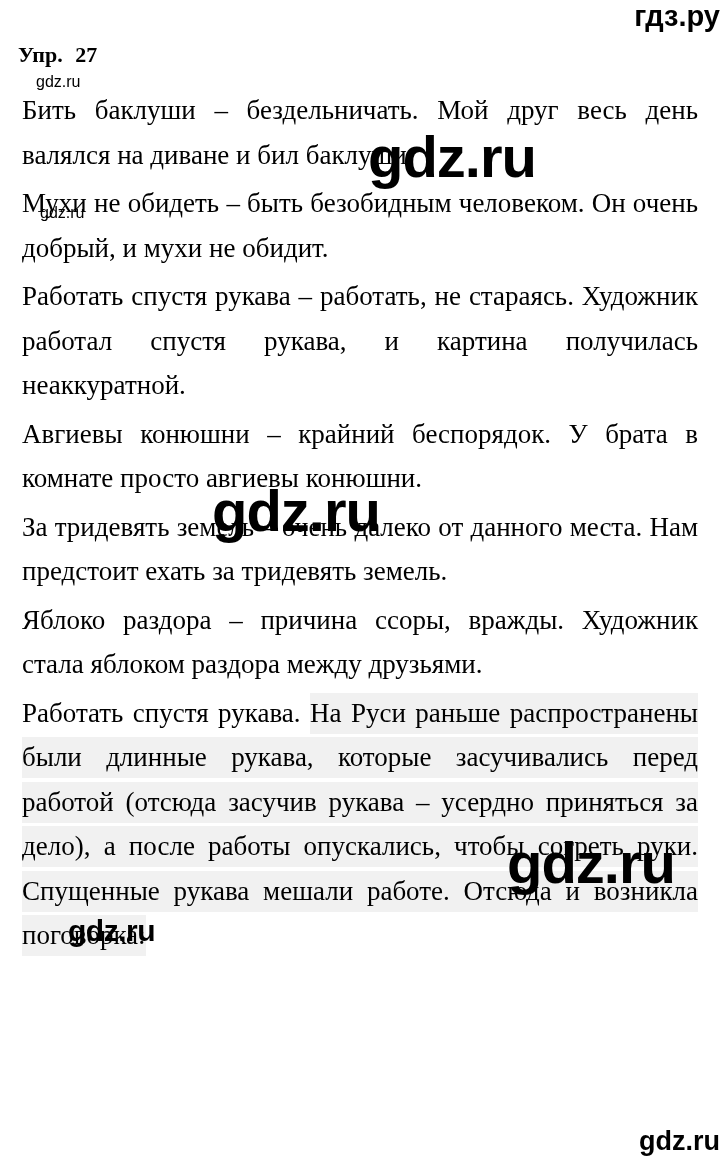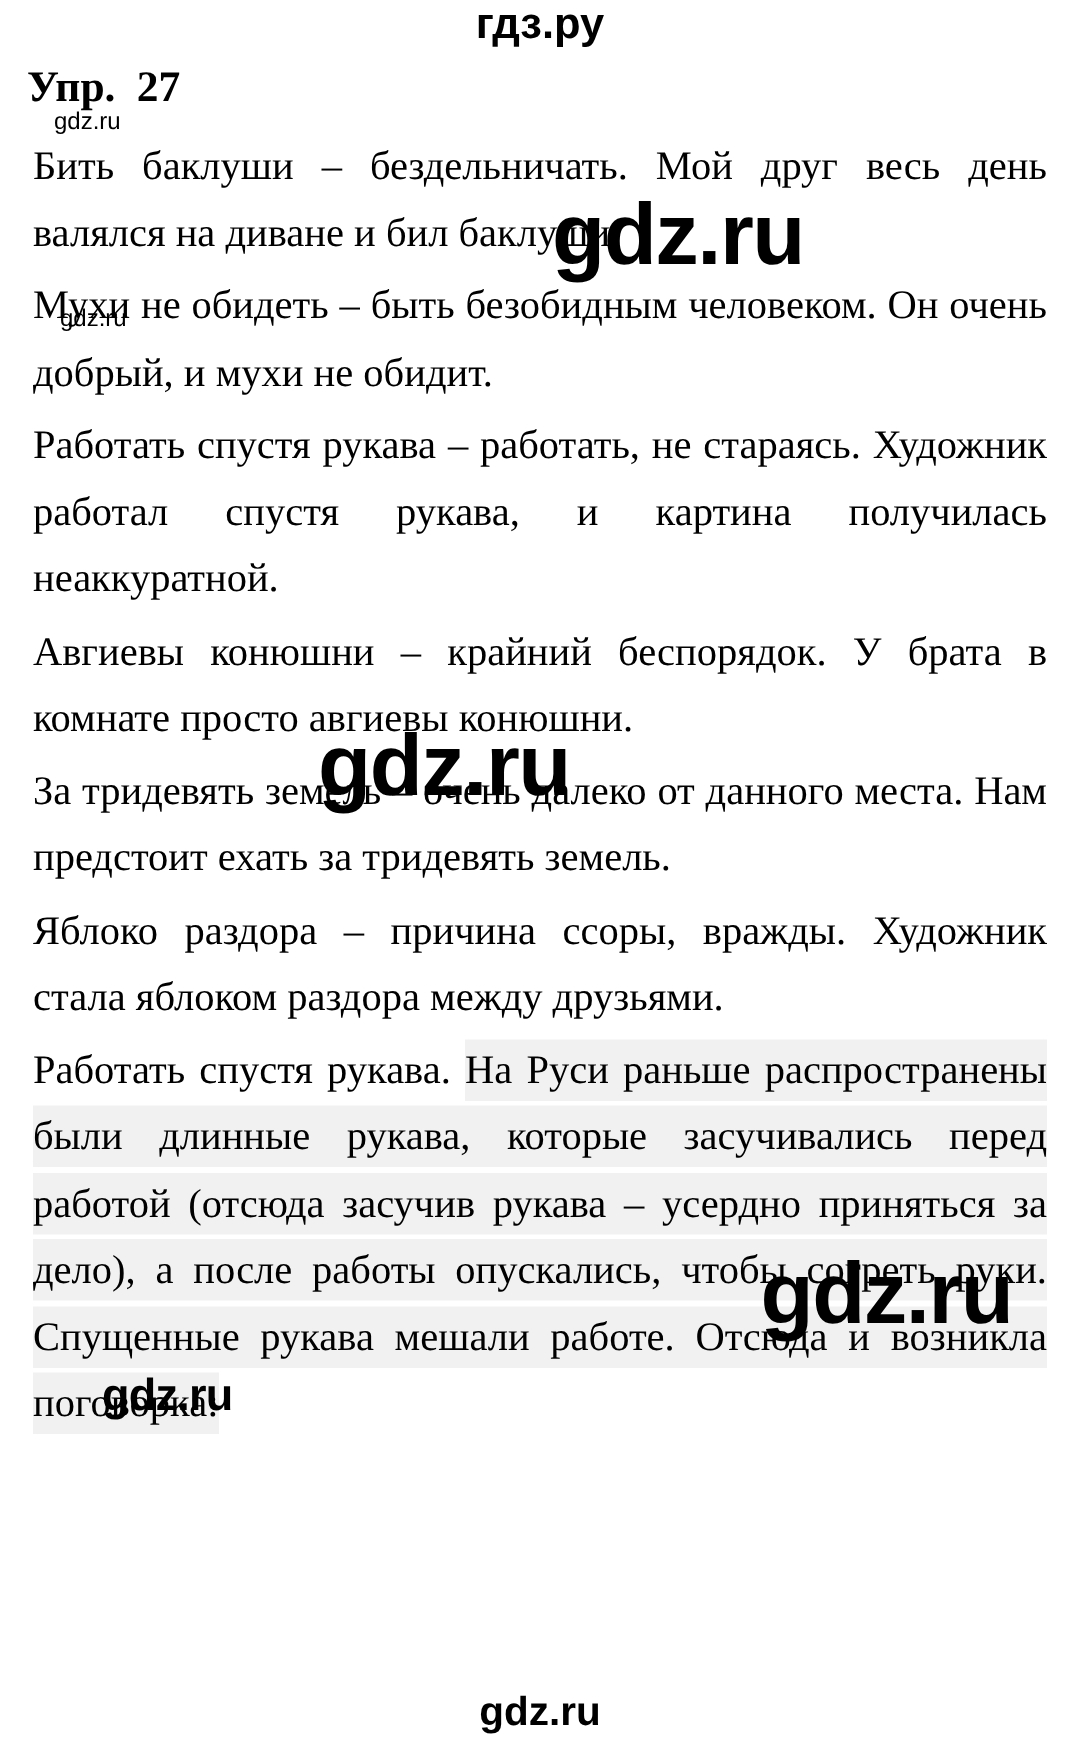--- a/index.html
+++ b/index.html
@@ -14,7 +14,7 @@
   .page{position:absolute;inset:0;}
   .site-logo{
     position:absolute;left:0;width:720px;
-    text-align:center;
+    text-align:right;
     font-family:"Liberation Sans", sans-serif;
     font-weight:bold;
     color:#000;

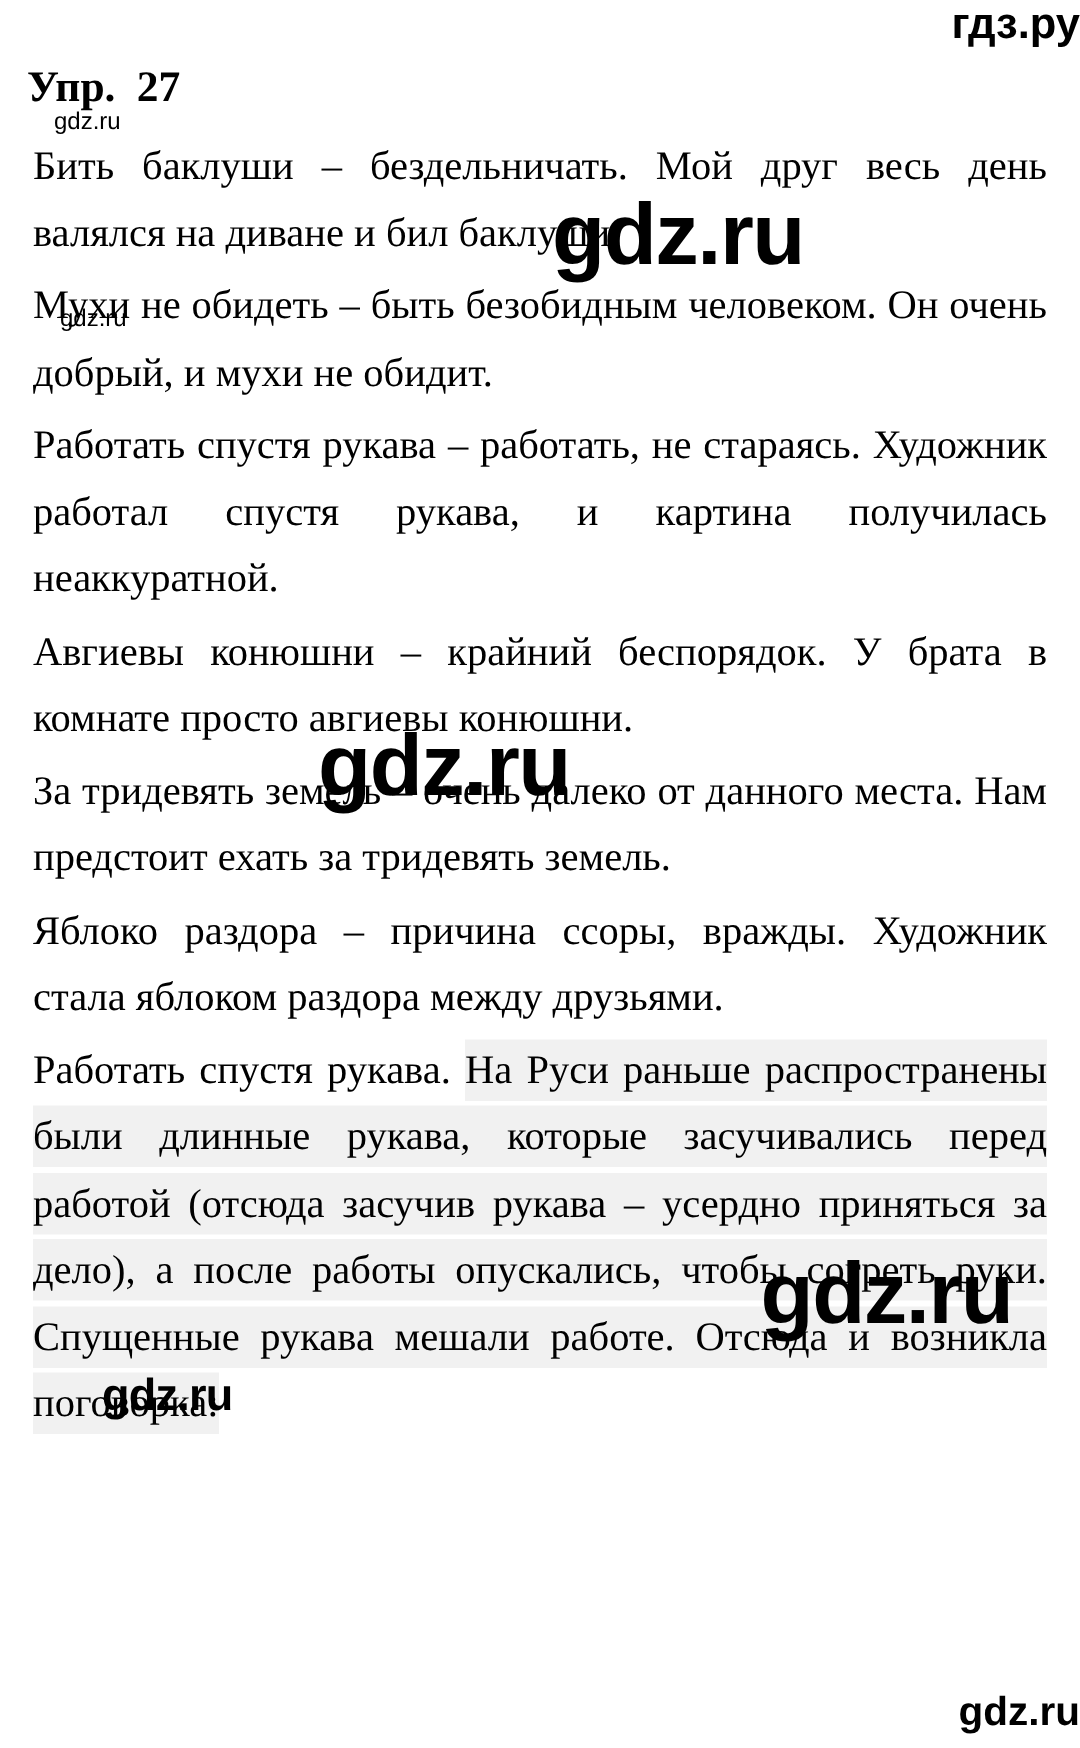--- a/index.html
+++ b/index.html
@@ -23,7 +23,7 @@
   .site-logo.footer{top:1126px;font-size:27px;line-height:30px;}
   .heading{
     position:absolute;left:18px;top:42px;
-    font-size:29px;font-weight:bold;margin:0;
+    font-size:22px;font-weight:bold;margin:0;
     font-family:"Liberation Serif", serif;
     word-spacing:7px;
   }

